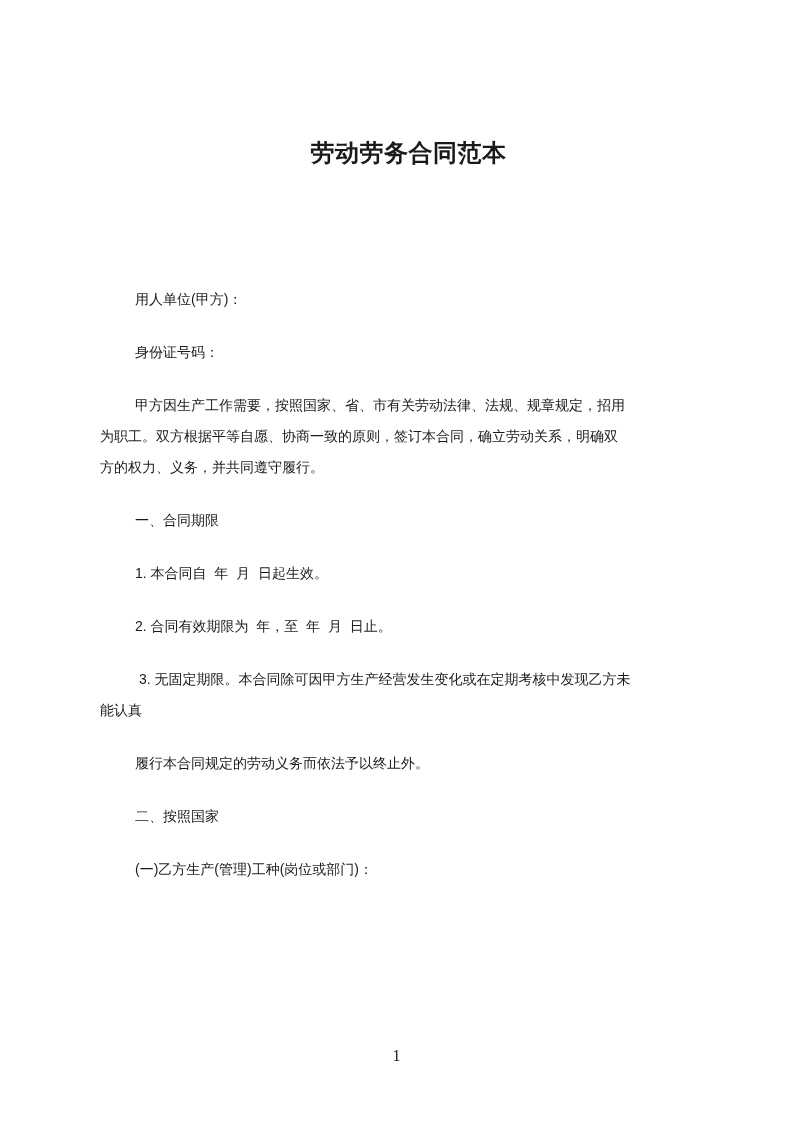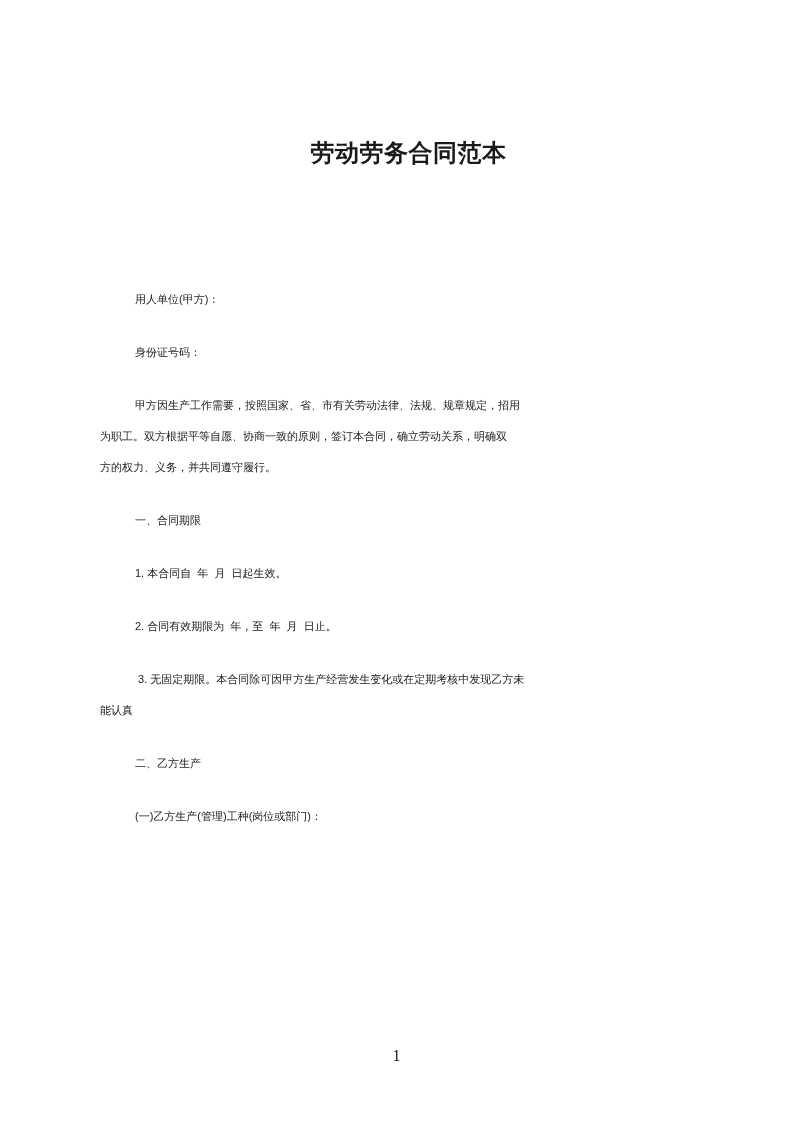--- a/index.html
+++ b/index.html
@@ -31,7 +31,7 @@
   }
   .para {
     margin: 0 0 22px 0;
-    font-size: 11px;
+    font-size: 14px;
     line-height: 31px;
     text-indent: 35px;
     text-align: justify;

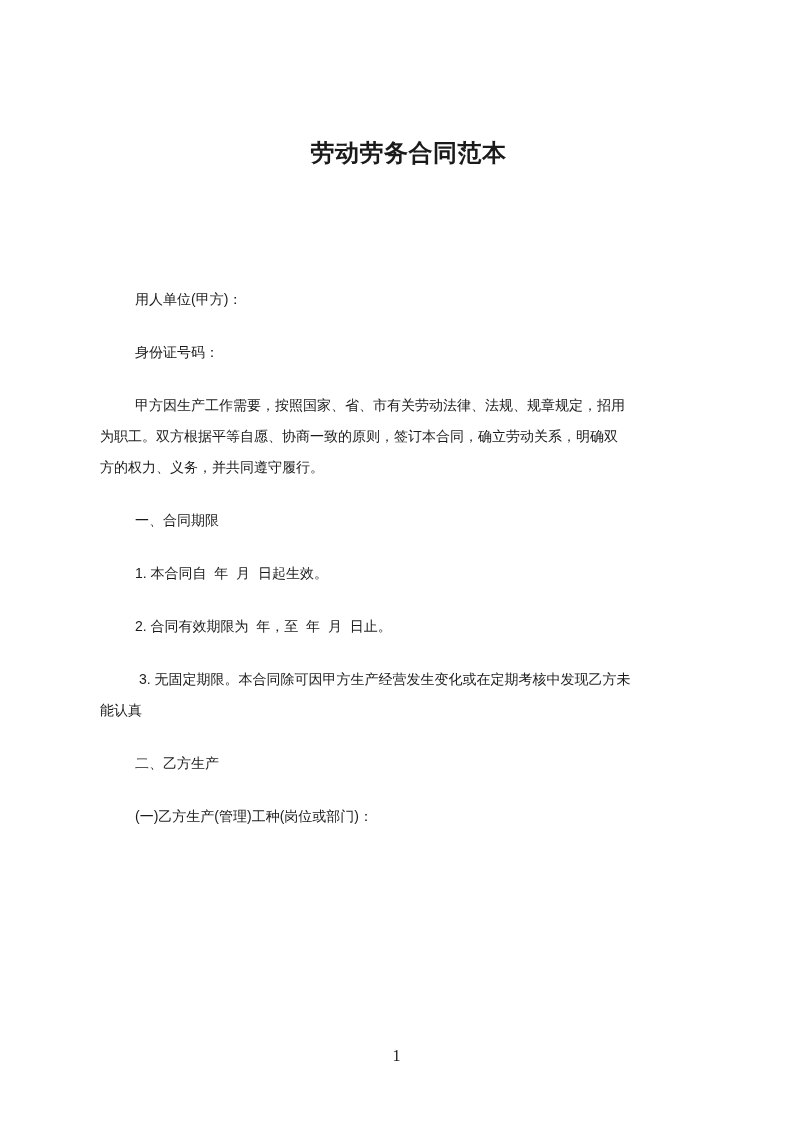--- a/index.html
+++ b/index.html
@@ -69,6 +69,7 @@
       <p class="para clause">2. 合同有效期限为  年，至  年  月  日止。</p>
       <p class="para clause"> 3. 无固定期限。本合同除可因甲方生产经营发生变化或在定期考核中发现乙方未
 能认真</p>
+      <p class="para clause">履行本合同规定的劳动义务而依法予以终止外。</p>
       <p class="para heading">二、乙方生产</p>
       <p class="para clause">(一)乙方生产(管理)工种(岗位或部门)：</p>
     </div>

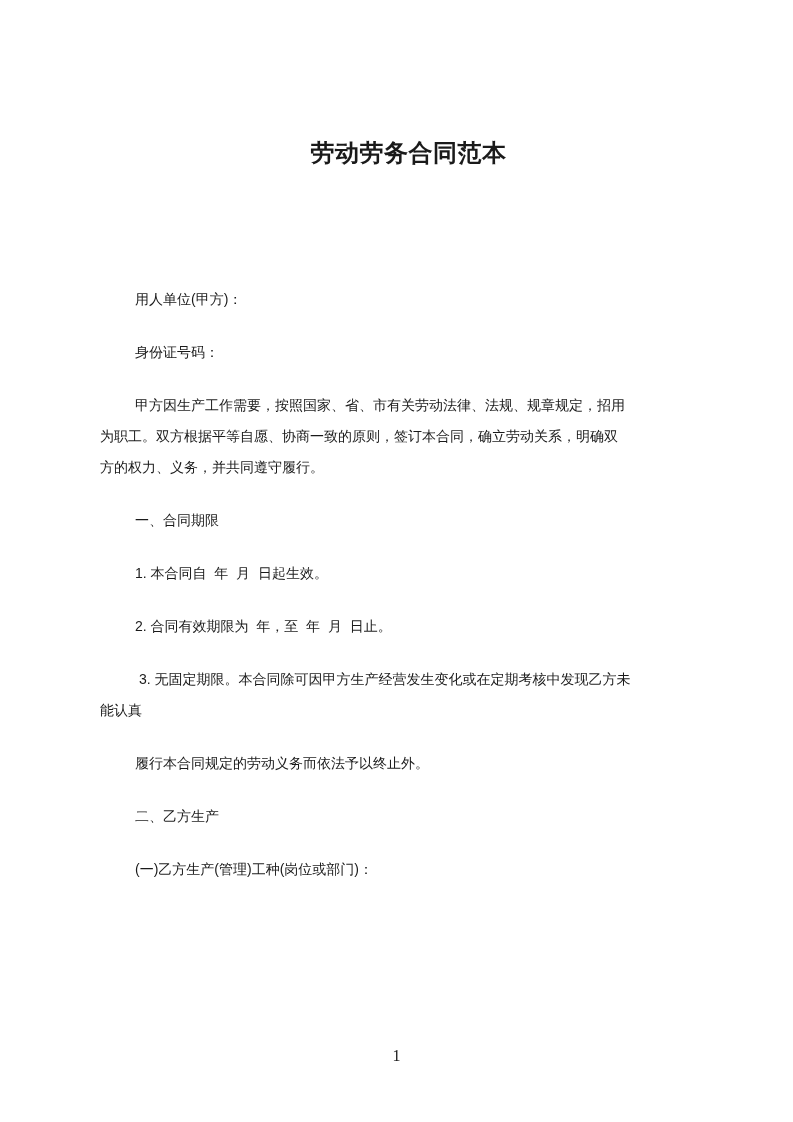--- a/index.html
+++ b/index.html
@@ -70,7 +70,7 @@
       <p class="para clause"> 3. 无固定期限。本合同除可因甲方生产经营发生变化或在定期考核中发现乙方未
 能认真</p>
       <p class="para clause">履行本合同规定的劳动义务而依法予以终止外。</p>
-      <p class="para heading">二、乙方生产</p>
+      <p class="para heading">二、按照国家</p>
       <p class="para clause">(一)乙方生产(管理)工种(岗位或部门)：</p>
     </div>
 

